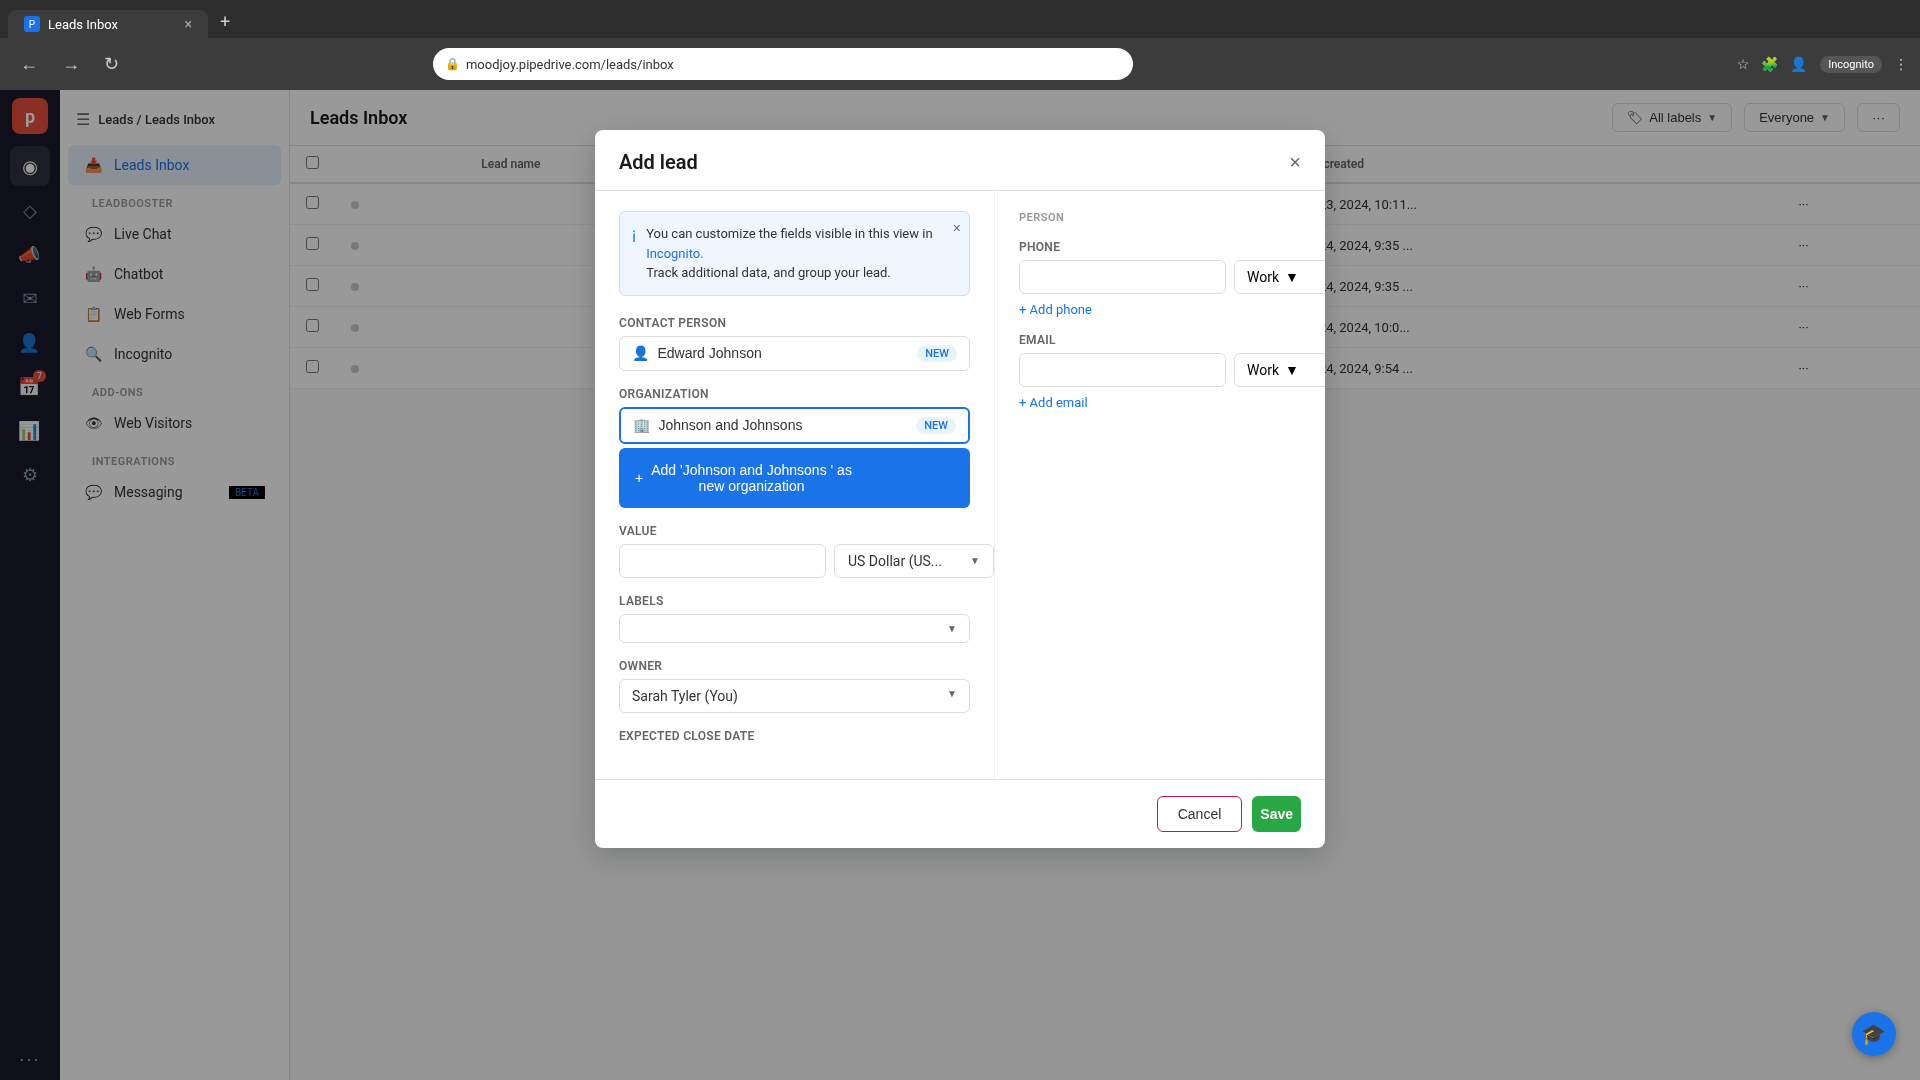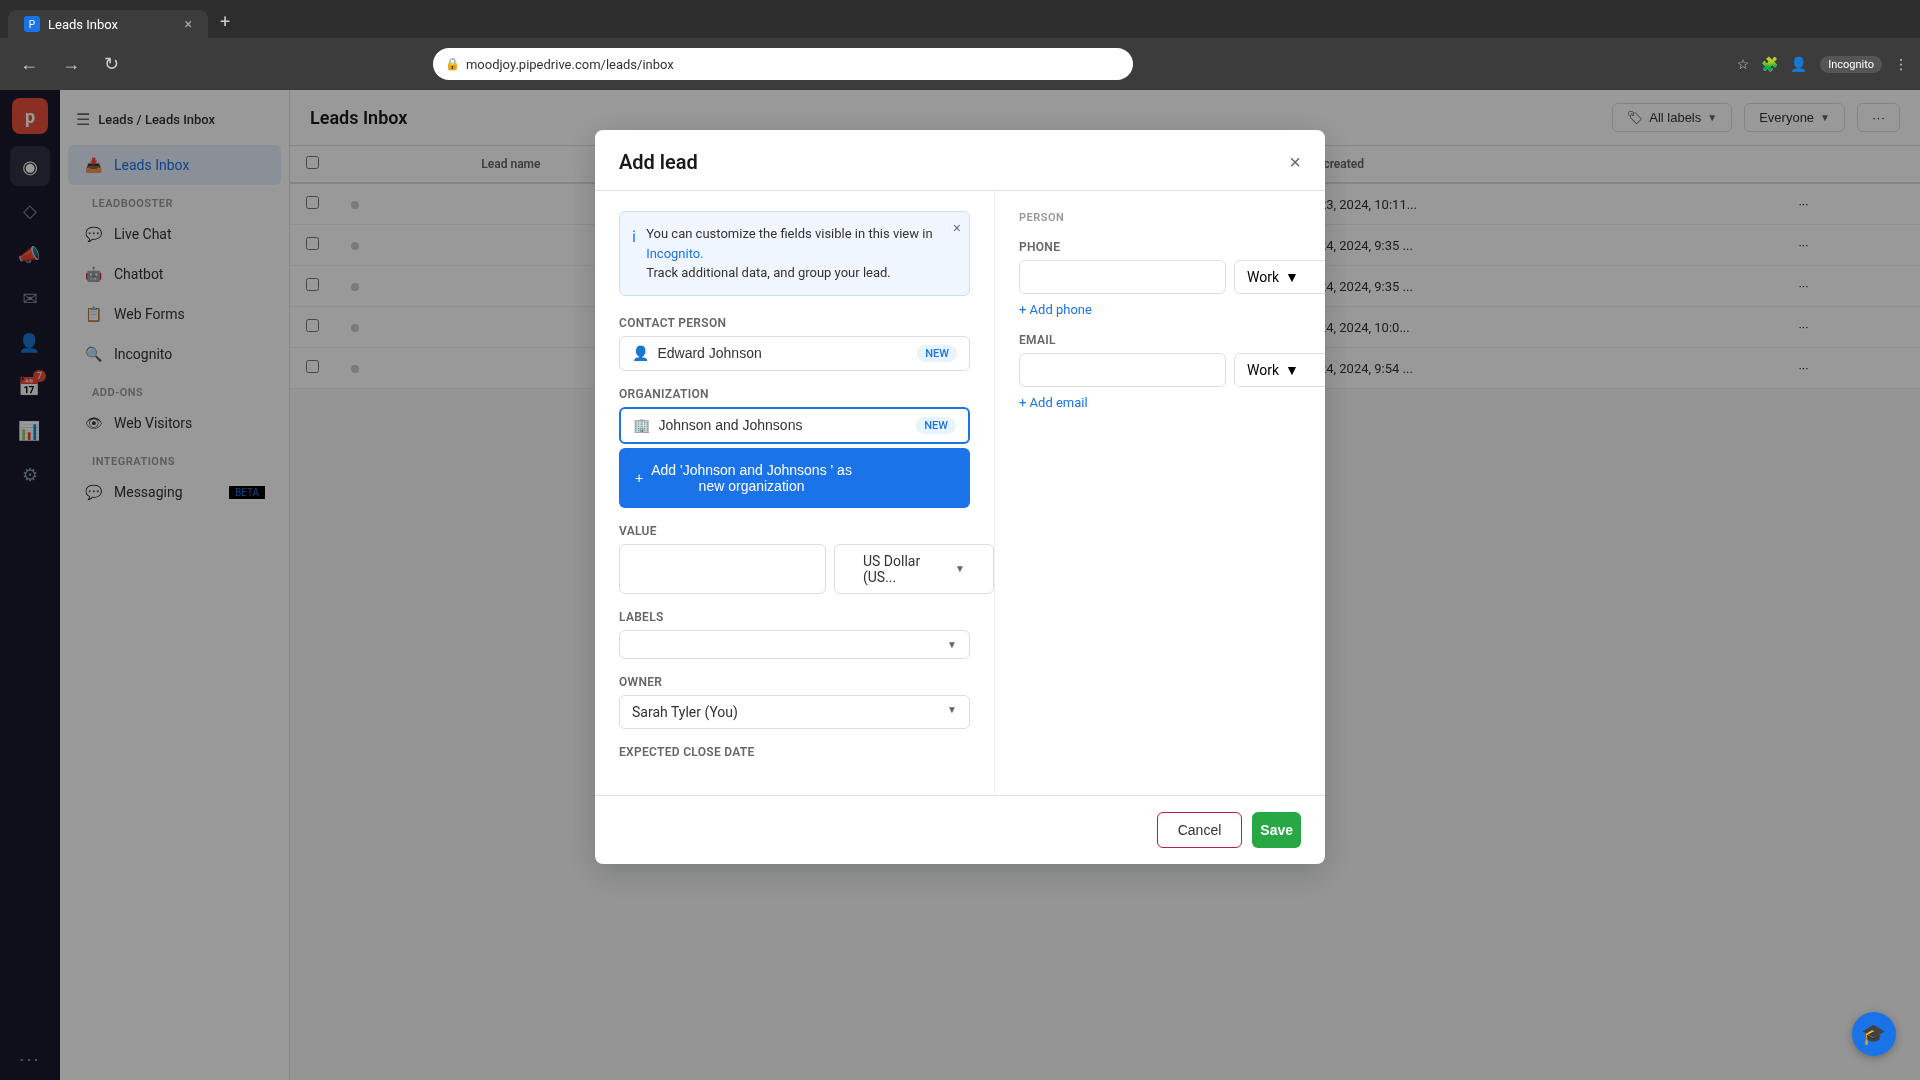--- a/index.html
+++ b/index.html
@@ -92,7 +92,7 @@
 
     .value-row { display: flex; gap: 8px; }
     .value-input { flex: 1; border: 1px solid #ddd; border-radius: 6px; padding: 8px 12px; font-size: 14px; color: #333; }
-    .currency-select { display: flex; align-items: center; gap: 6px; border: 1px solid #ddd; border-radius: 6px; padding: 8px 28px; font-size: 14px; color: #333; background: #fff; cursor: pointer; min-width: 160px; }
+    .currency-select { display: flex; align-items: center; gap: 6px; border: 1px solid #ddd; border-radius: 6px; padding: 8px 13px; font-size: 14px; color: #333; background: #fff; cursor: pointer; min-width: 160px; }
     .currency-select .chevron { margin-left: auto; color: #666; font-size: 10px; }
 
     .labels-select { width: 100%; display: flex; align-items: center; border: 1px solid #ddd; border-radius: 6px; padding: 8px 12px; font-size: 14px; color: #333; background: #fff; cursor: pointer; }

